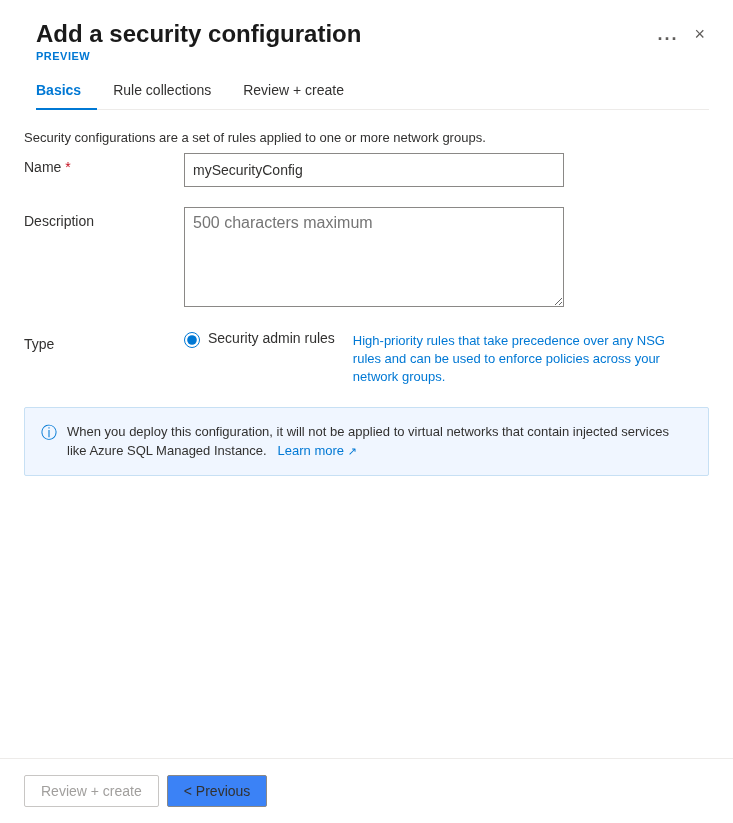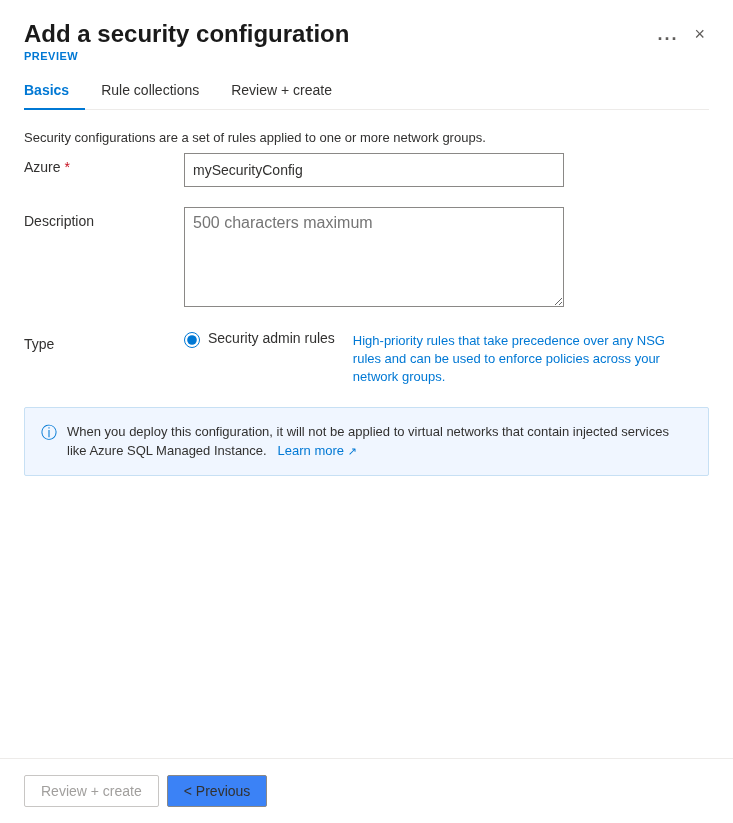--- a/index.html
+++ b/index.html
@@ -20,7 +20,7 @@
       flex-direction: column;
     }
     .dialog-header {
-      padding: 20px 24px 0 24px;
+      padding: 20px 24px 0 36px;
       border-bottom: none;
     }
     .dialog-title-row {

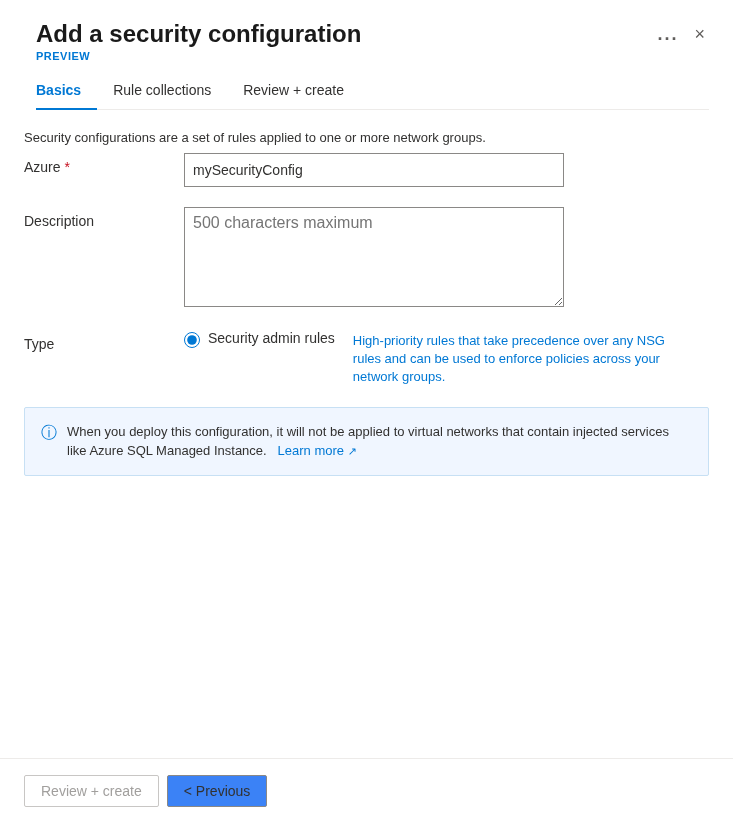--- a/index.html
+++ b/index.html
@@ -267,7 +267,7 @@
 
     <div class="form-row">
       <div class="form-label">
-        <span>Azure</span>
+        <span>Name</span>
         <span class="required">*</span>
       </div>
       <div class="form-input">

